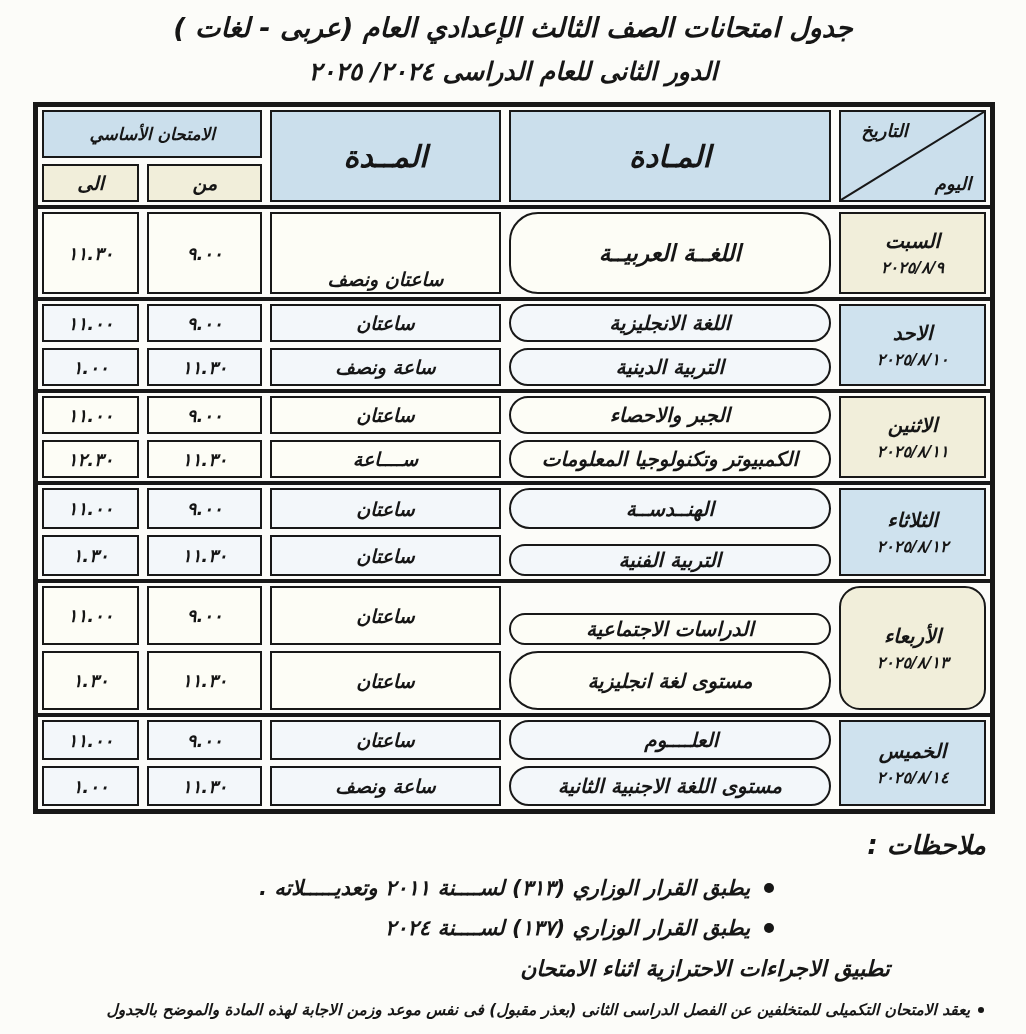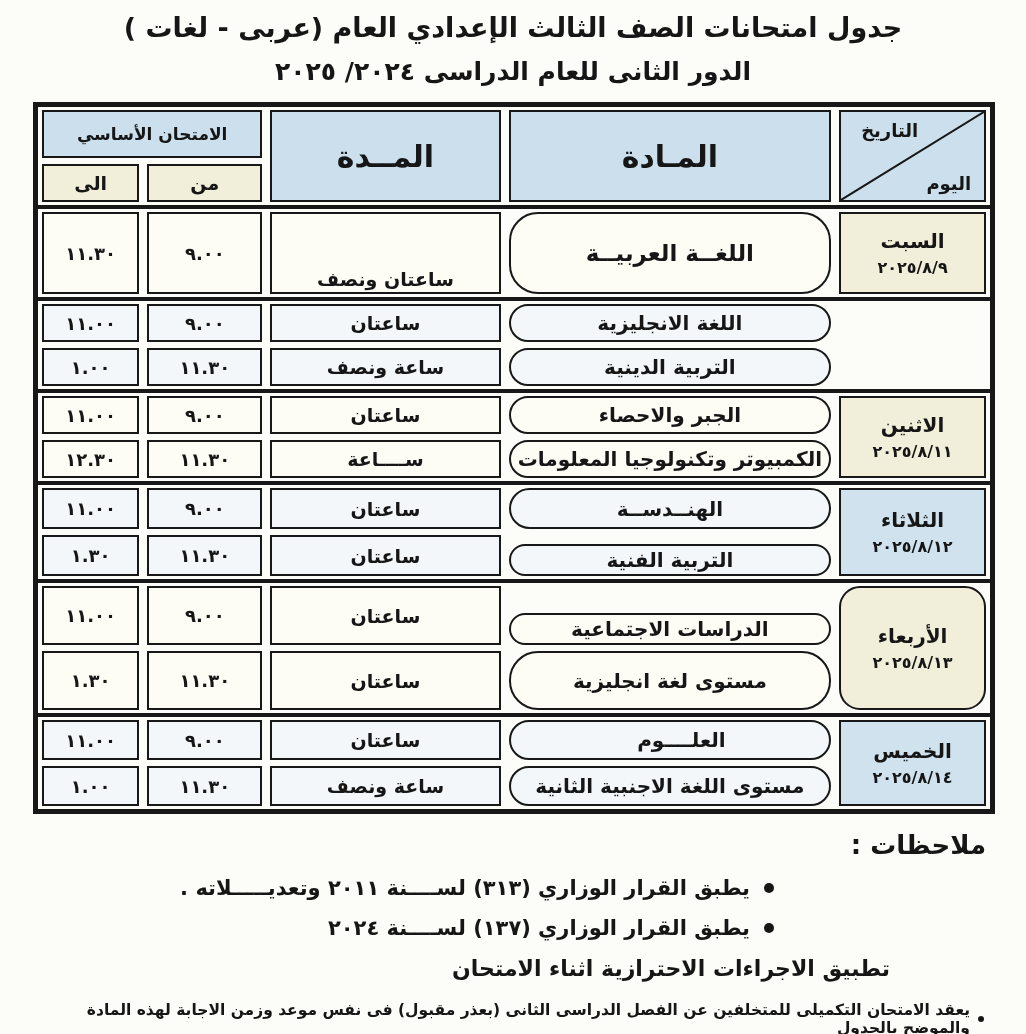--- a/index.html
+++ b/index.html
@@ -17,6 +17,7 @@
     padding: 12px 0 0 0;
     overflow: hidden;
     direction: rtl;
+    font-style: italic;
   }
   
   .title-line1 {

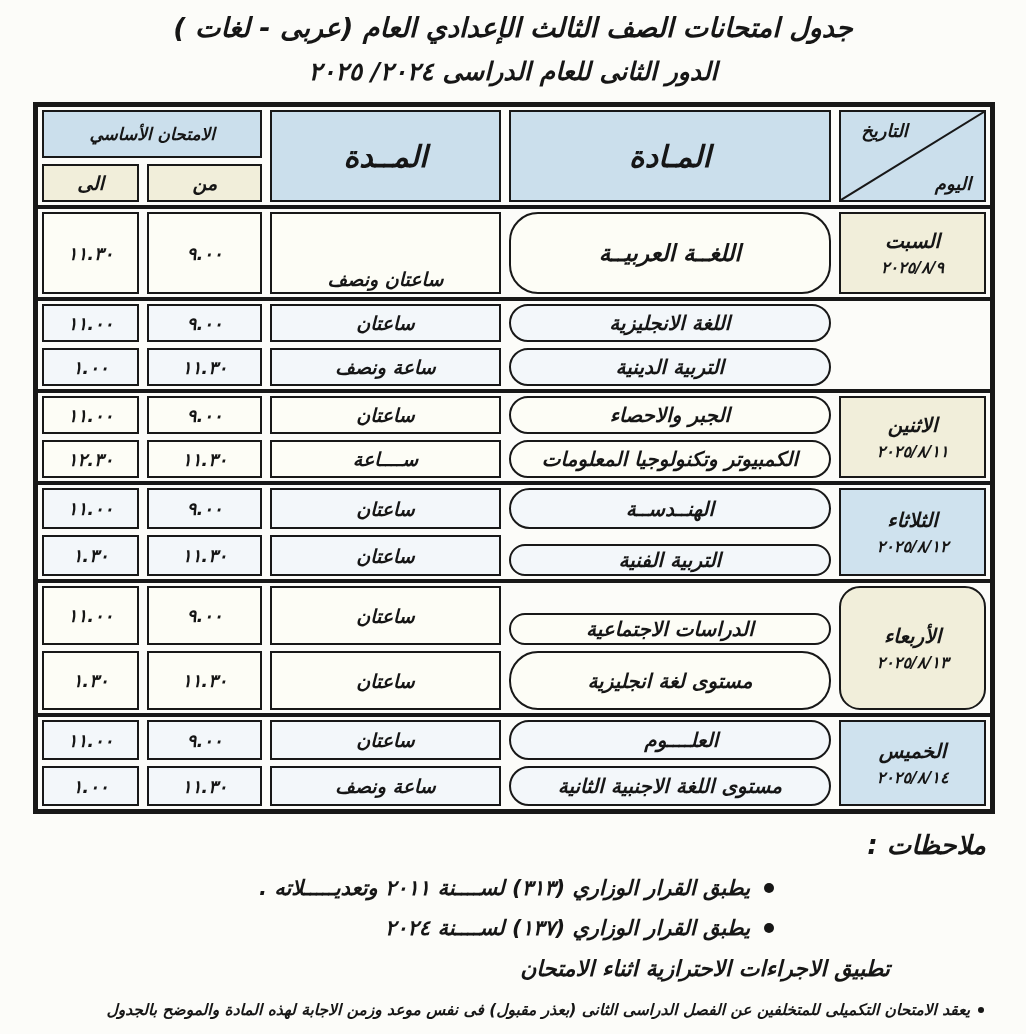--- a/index.html
+++ b/index.html
@@ -163,6 +163,10 @@
         </div>
 
   <div class="grid-row group blue">
+    <div class="cell day-cell" style="grid-row: 1 / 3;">
+      <div class="day-name">الاحد</div>
+      <div class="day-date">٢٠٢٥/٨/١٠</div>
+    </div>
   <div class="cell subject" style="grid-area: 1 / 2;">
             <span>اللغة الانجليزية</span>
           </div>

